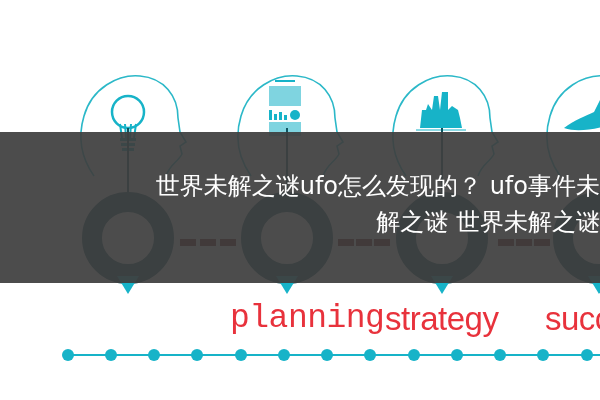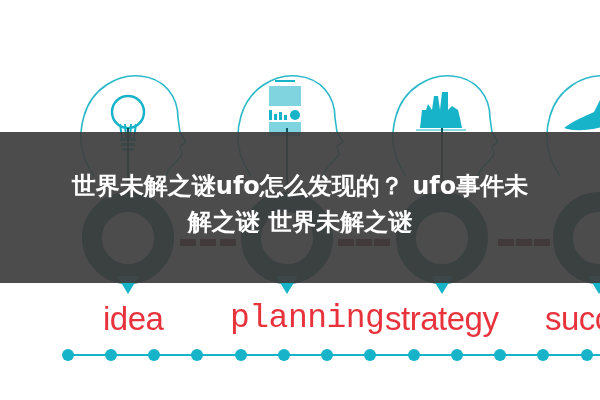--- a/index.html
+++ b/index.html
@@ -13,7 +13,7 @@
   .dash { position:absolute; top:239px; height:7px; background:#6a0d0d; width:16px; }
   .label { position:absolute; top:300px; font-family:"Liberation Sans", sans-serif; font-weight:300; font-size:33px; color:#e8323c; letter-spacing:-0.5px; white-space:nowrap; }
   .overlay { position:absolute; left:0; top:132px; width:600px; height:151px; background:rgba(62,62,62,0.93); }
-  .title { position:absolute; left:0; top:168px; width:600px; text-align:center; color:#ffffff; font-family:"DejaVu Sans", sans-serif; font-weight:bold; font-size:24px; line-height:36px; }
+  .title { position:absolute; left:0; top:168px; width:600px; text-align:right; color:#ffffff; font-family:"DejaVu Sans", sans-serif; font-weight:normal; font-size:24px; line-height:36px; }
   .line { position:absolute; top:354px; height:2px; background:#17b3c8; left:68px; width:540px; }
   .dot { position:absolute; top:349px; width:12px; height:12px; border-radius:50%; background:#17b3c8; }
 </style>

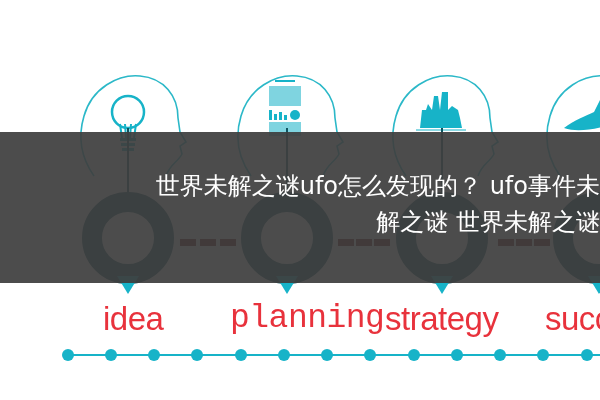--- a/index.html
+++ b/index.html
@@ -86,7 +86,6 @@
   <div class="pointer" style="left:431px;"></div>
   <div class="pointer" style="left:588px;"></div>
 
-  <div class="label" style="left:103px;">idea</div>
   <div class="label" style="left:230px;font-family:Liberation Mono, monospace;">planning</div>
   <div class="label" style="left:385px;">strategy</div>
   <div class="label" style="left:545px;">succ</div>

